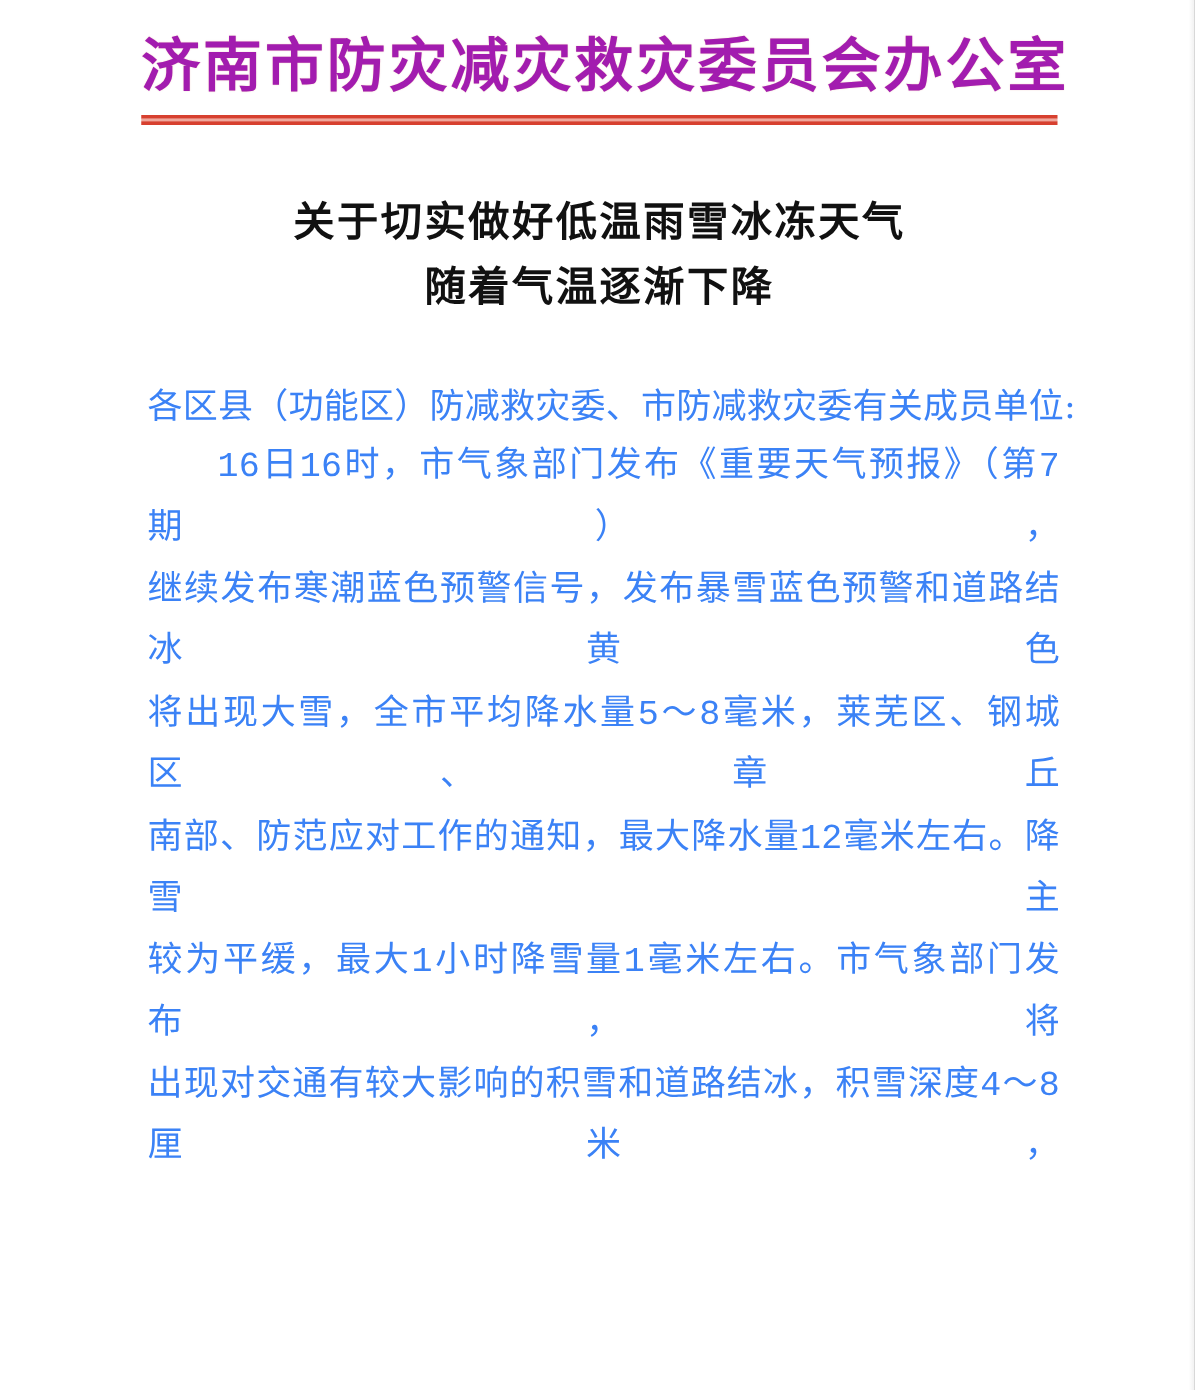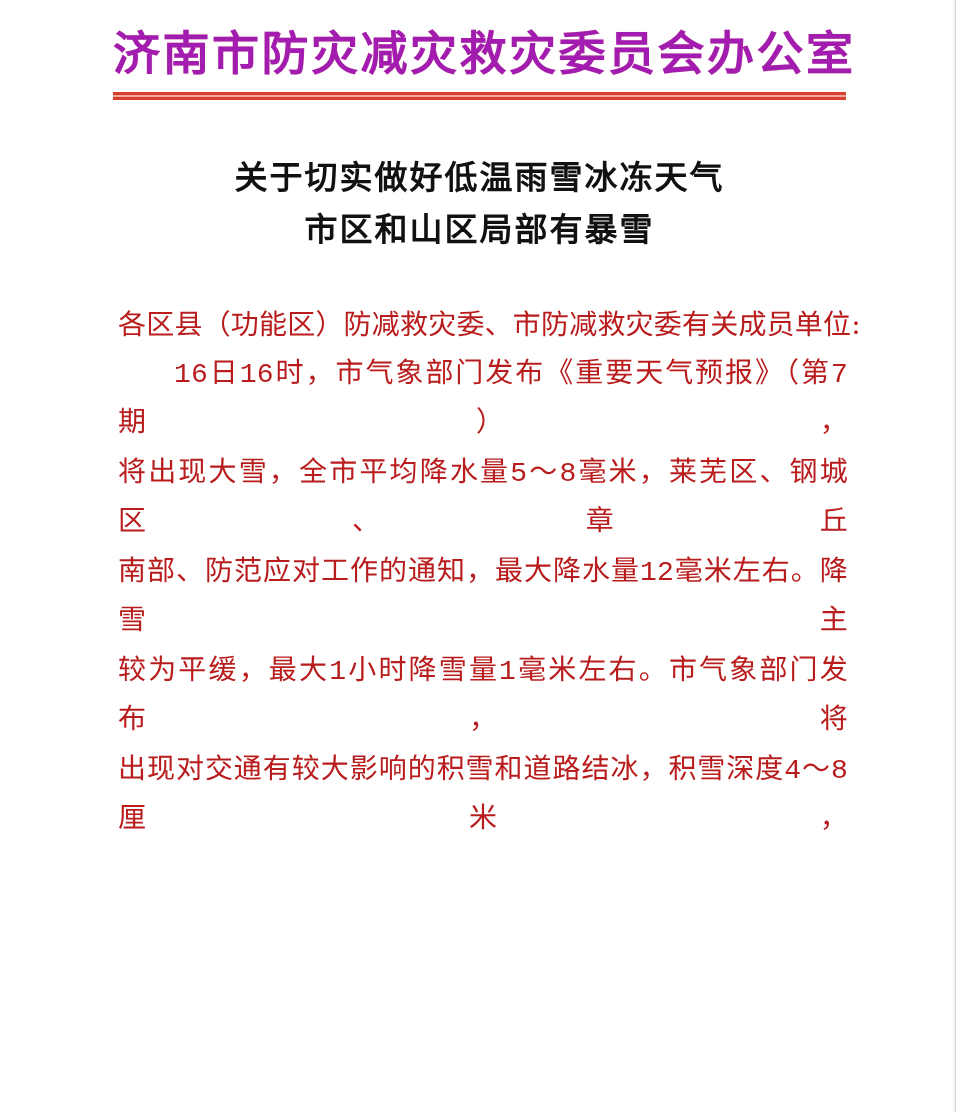--- a/index.html
+++ b/index.html
@@ -134,7 +134,7 @@
 
   <div class="doc-title">
     <span class="doc-title-line">关于切实做好低温雨雪冰冻天气</span>
-    <span class="doc-title-line">市区和山区局部有暴雪</span>
+    <span class="doc-title-line">随着气温逐渐下降</span>
   </div>
 
   <div class="body-wrap">

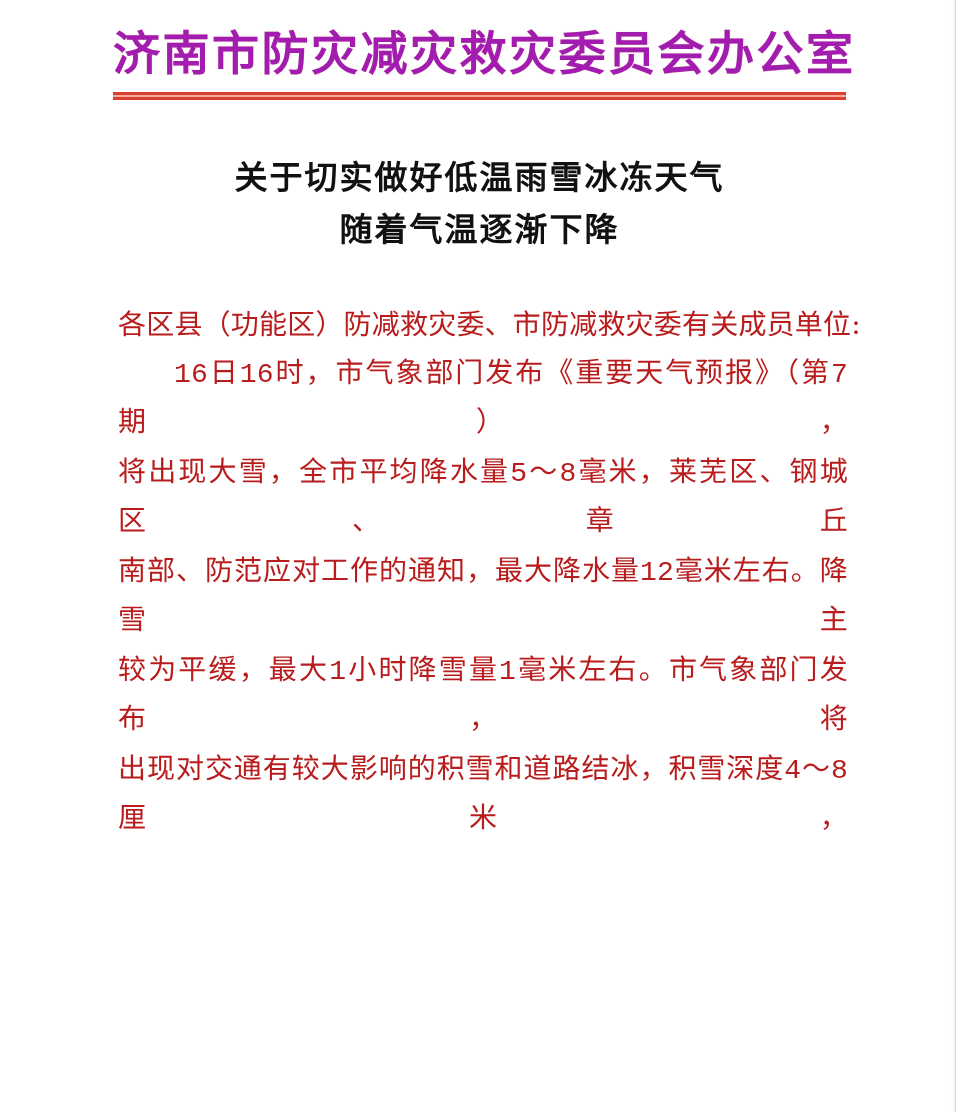--- a/index.html
+++ b/index.html
@@ -101,7 +101,7 @@
     font-family: "DejaVu Serif", "Liberation Serif", serif;
     font-size: 28px;
     line-height: 49.5px;
-    color: #b91c1c;
+    color: #3b82f6;
     white-space: nowrap;
     letter-spacing: 0.2px;
   }

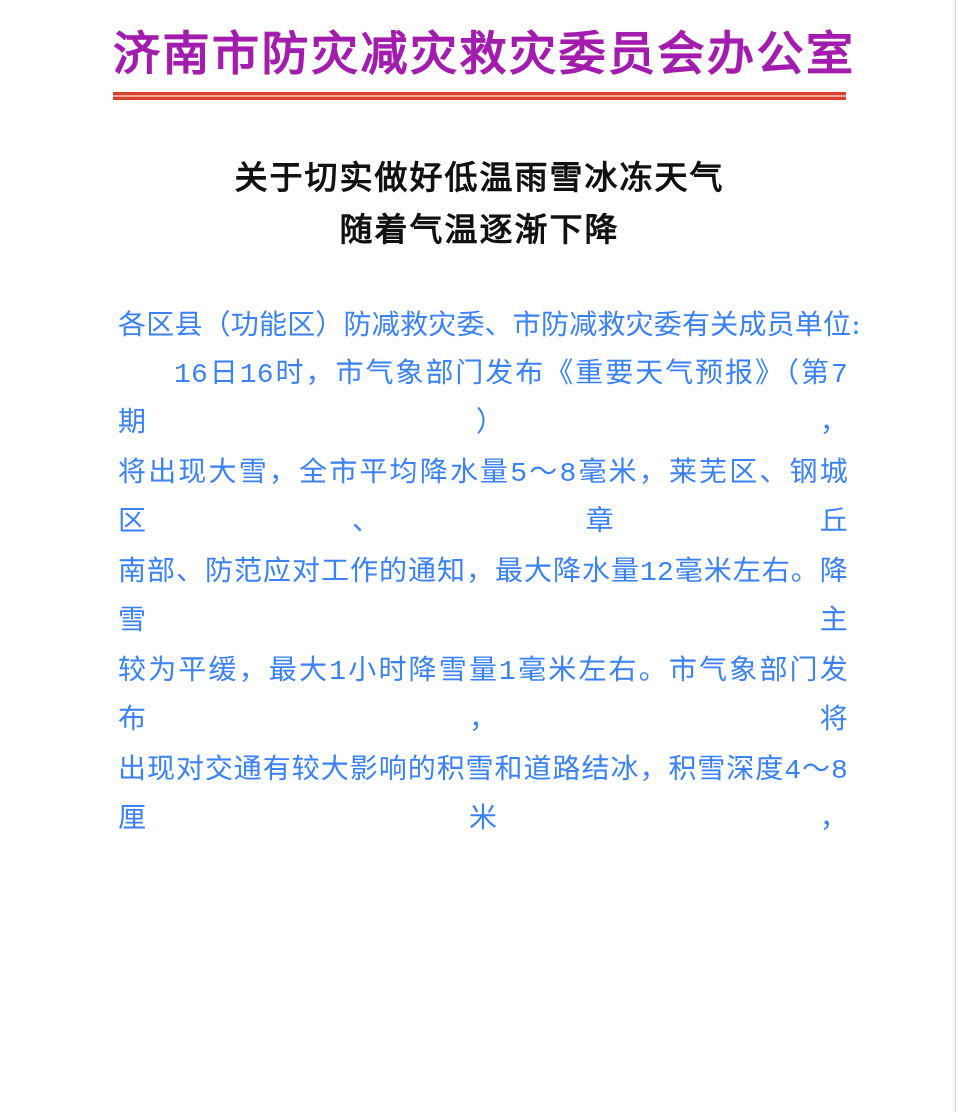--- a/index.html
+++ b/index.html
@@ -143,6 +143,7 @@
 
     <div>
       <div class="body-line indent justify">16日16时，市气象部门发布《重要天气预报》（第7期），</div>
+      <div class="body-line justify">继续发布寒潮蓝色预警信号，发布暴雪蓝色预警和道路结冰黄色</div>
       <div class="body-line justify">将出现大雪，全市平均降水量5～8毫米，莱芜区、钢城区、章丘</div>
       <div class="body-line justify">南部、防范应对工作的通知，最大降水量12毫米左右。降雪主</div>
       <div class="body-line justify">较为平缓，最大1小时降雪量1毫米左右。市气象部门发布，将</div>

